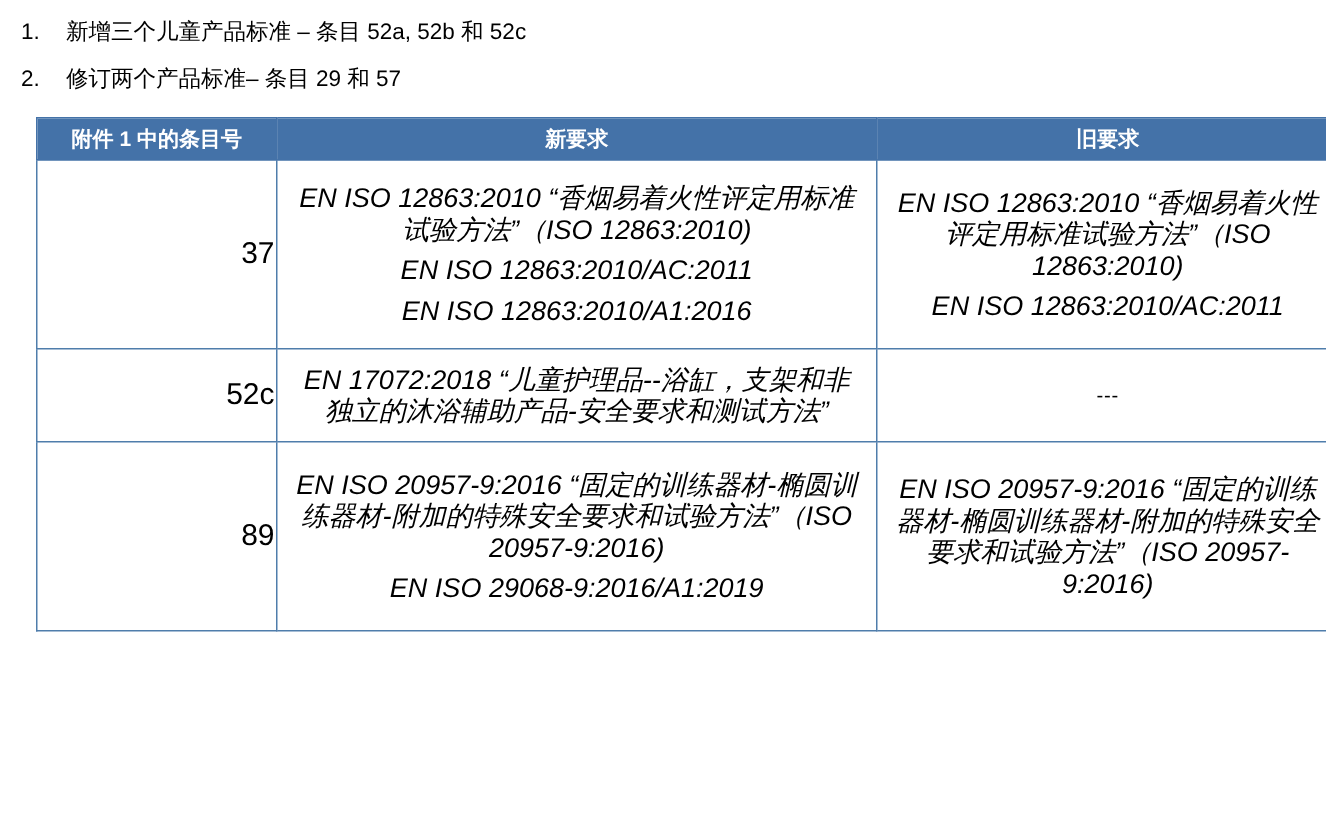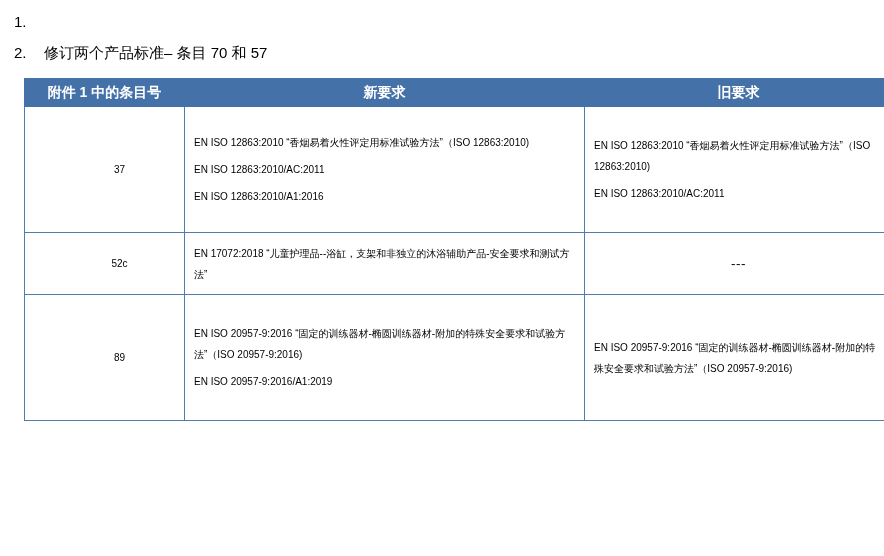--- a/index.html
+++ b/index.html
@@ -110,6 +110,7 @@
   <div class="intro">
     <div class="intro-item">
       <span class="intro-num">1.</span>
+      <span class="intro-text">新增三个儿童产品标准 – 条目  52a, 52b  和  52c</span>
     </div>
     <div class="intro-item">
       <span class="intro-num">2.</span>

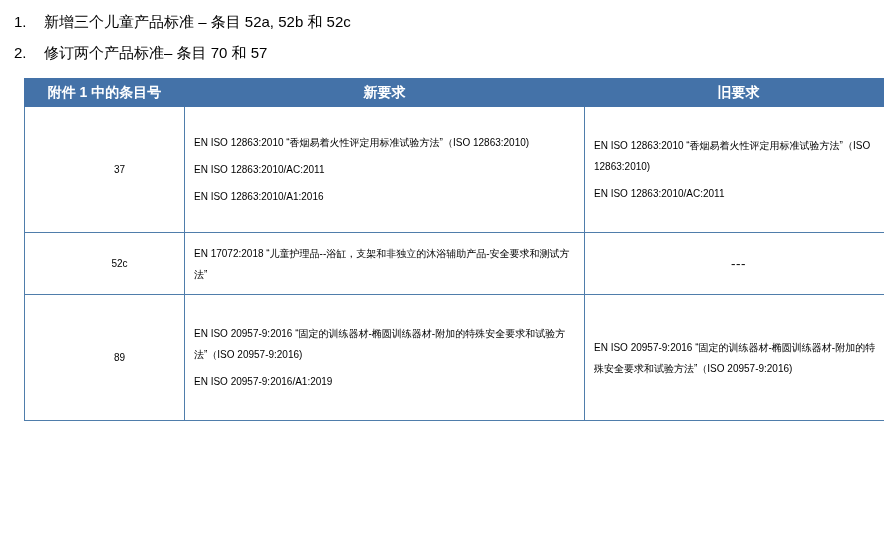--- a/index.html
+++ b/index.html
@@ -114,7 +114,7 @@
     </div>
     <div class="intro-item">
       <span class="intro-num">2.</span>
-      <span class="intro-text">修订两个产品标准– 条目  70  和 57</span>
+      <span class="intro-text">修订两个产品标准– 条目  29  和 57</span>
     </div>
   </div>
 

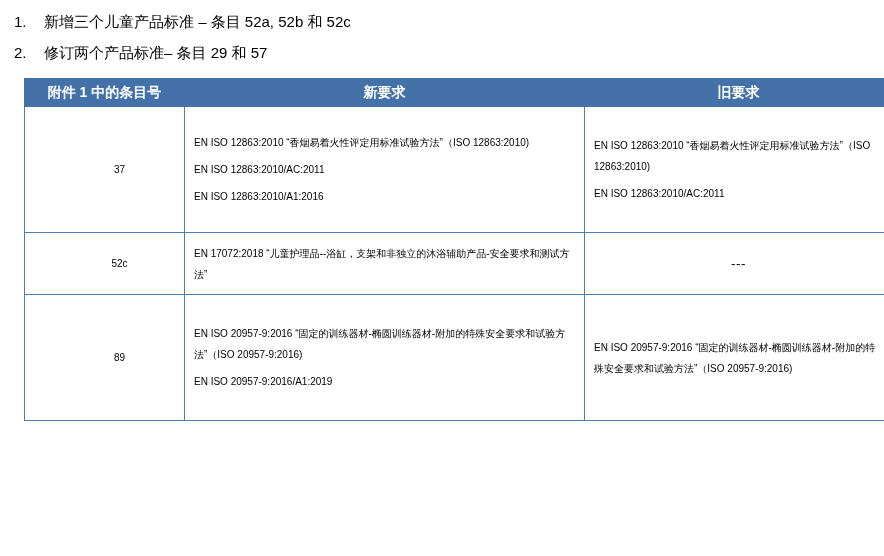--- a/index.html
+++ b/index.html
@@ -77,11 +77,12 @@
     padding-left: 31px;
   }
   td.cell-body {
-    font-size: 10px;
+    font-size: 18px;
     line-height: 21px;
     padding: 7px 9px;
     vertical-align: middle;
-    text-align: left;
+    text-align: center;
+    font-style: italic;
   }
   td.cell-body p {
     margin: 0 0 6px 0;

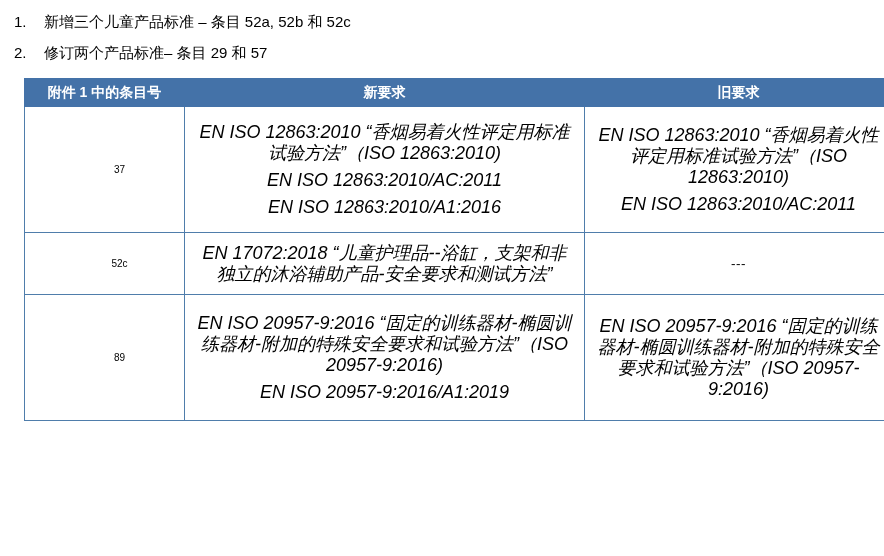--- a/index.html
+++ b/index.html
@@ -71,8 +71,8 @@
   col.c-old { width: 308px; }
 
   td.cell-num {
-    text-align: center;
-    font-size: 10px;
+    text-align: right;
+    font-size: 20px;
     vertical-align: middle;
     padding-left: 31px;
   }

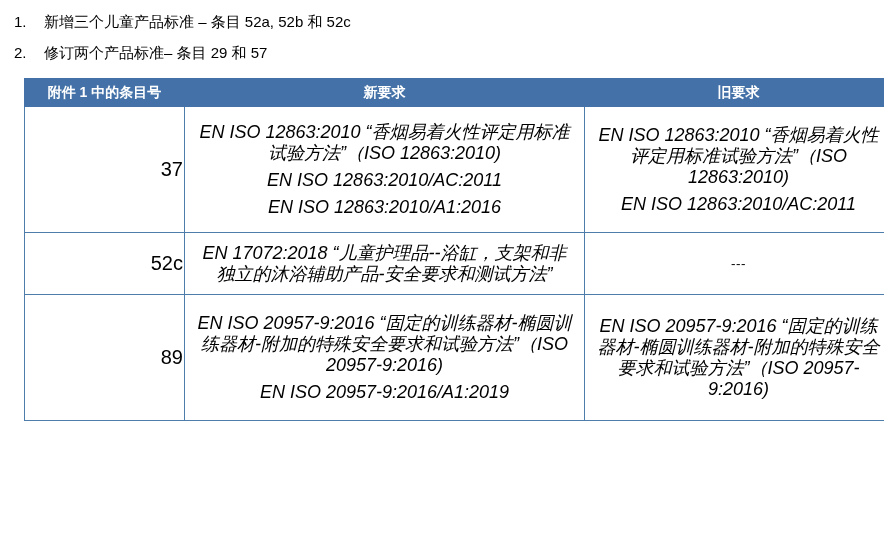--- a/index.html
+++ b/index.html
@@ -161,7 +161,7 @@
         <td class="cell-num">89</td>
         <td class="cell-body">
           <p>EN ISO 20957-9:2016  “固定的训练器材-椭圆训练器材-附加的特殊安全要求和试验方法”（ISO 20957-9:2016)</p>
-          <p>EN ISO 20957-9:2016/A1:2019</p>
+          <p>EN ISO 29068-9:2016/A1:2019</p>
         </td>
         <td class="cell-body">
           <p>EN ISO 20957-9:2016   “固定的训练器材-椭圆训练器材-附加的特殊安全要求和试验方法”（ISO 20957-9:2016)</p>

